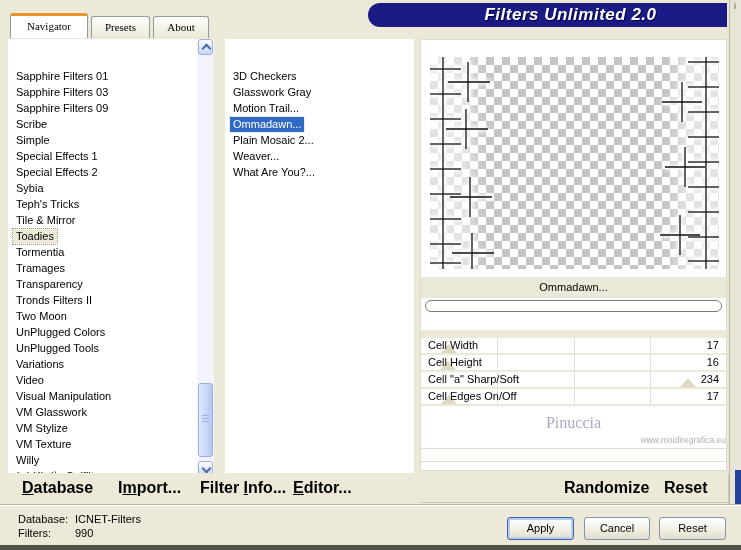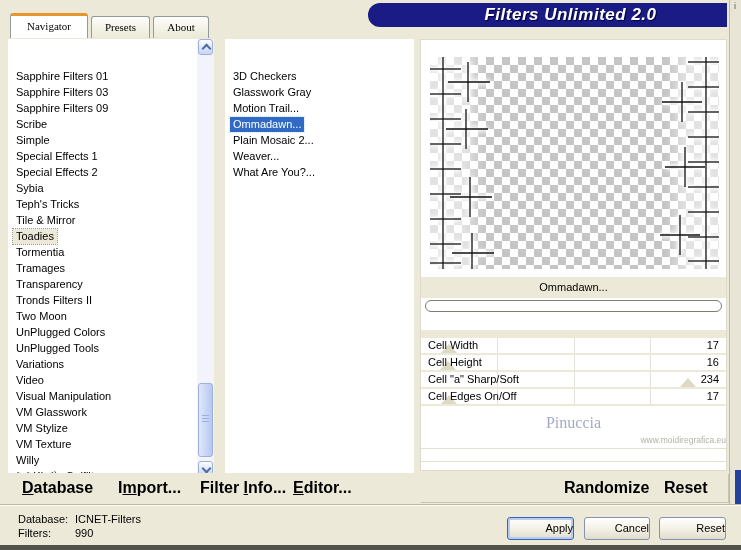--- a/index.html
+++ b/index.html
@@ -77,7 +77,7 @@
     border-top:1px solid #fff;box-shadow:0 -1px 0 #bab7a6;}
   .st-txt{position:absolute;line-height:13px;}
   .xpbtn{position:absolute;top:11px;height:23px;border:1px solid #8494b0;border-radius:3px;
-    background:linear-gradient(180deg,#ffffff,#f2f0e4 55%,#e1ddcd);text-align:right;line-height:21px;
+    background:linear-gradient(180deg,#ffffff,#f2f0e4 55%,#e1ddcd);text-align:center;line-height:21px;
     box-sizing:border-box;cursor:default;}
   .xpbtn.default{border-color:#3a66b0;box-shadow:inset 0 0 0 2px #b4ccf2;}
 </style>

